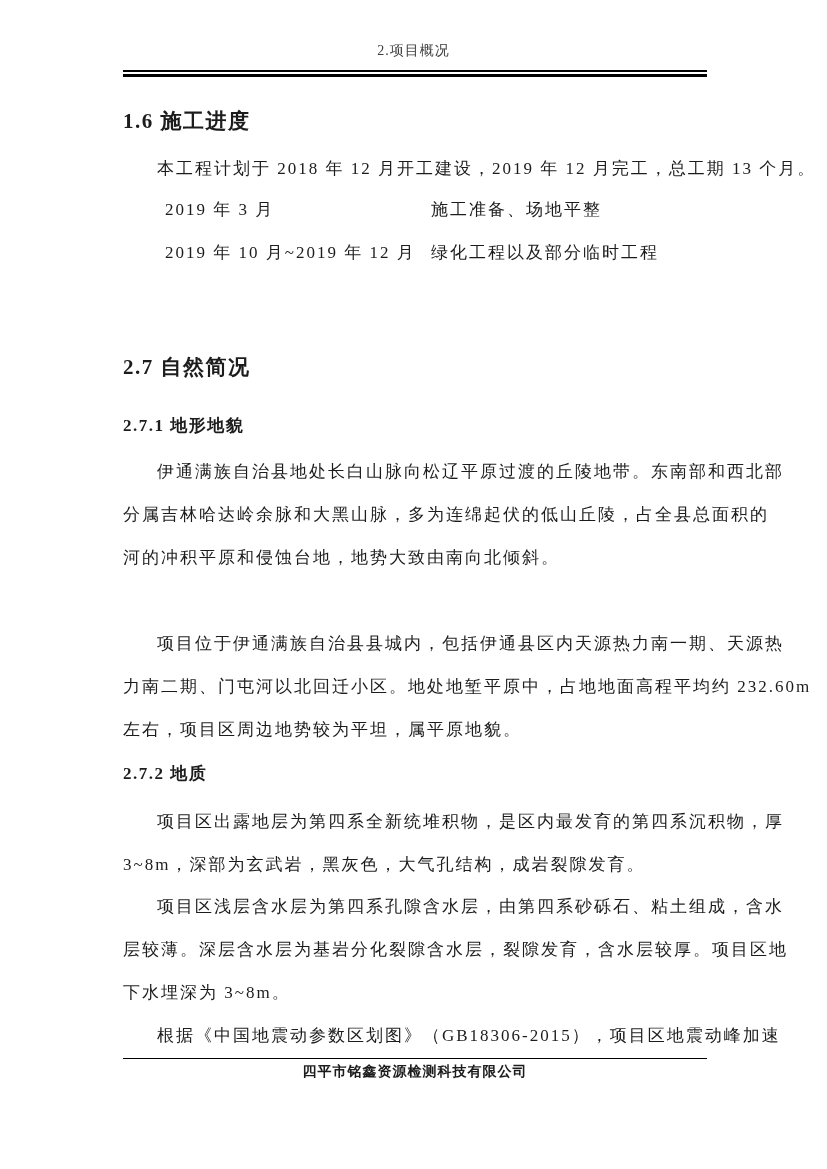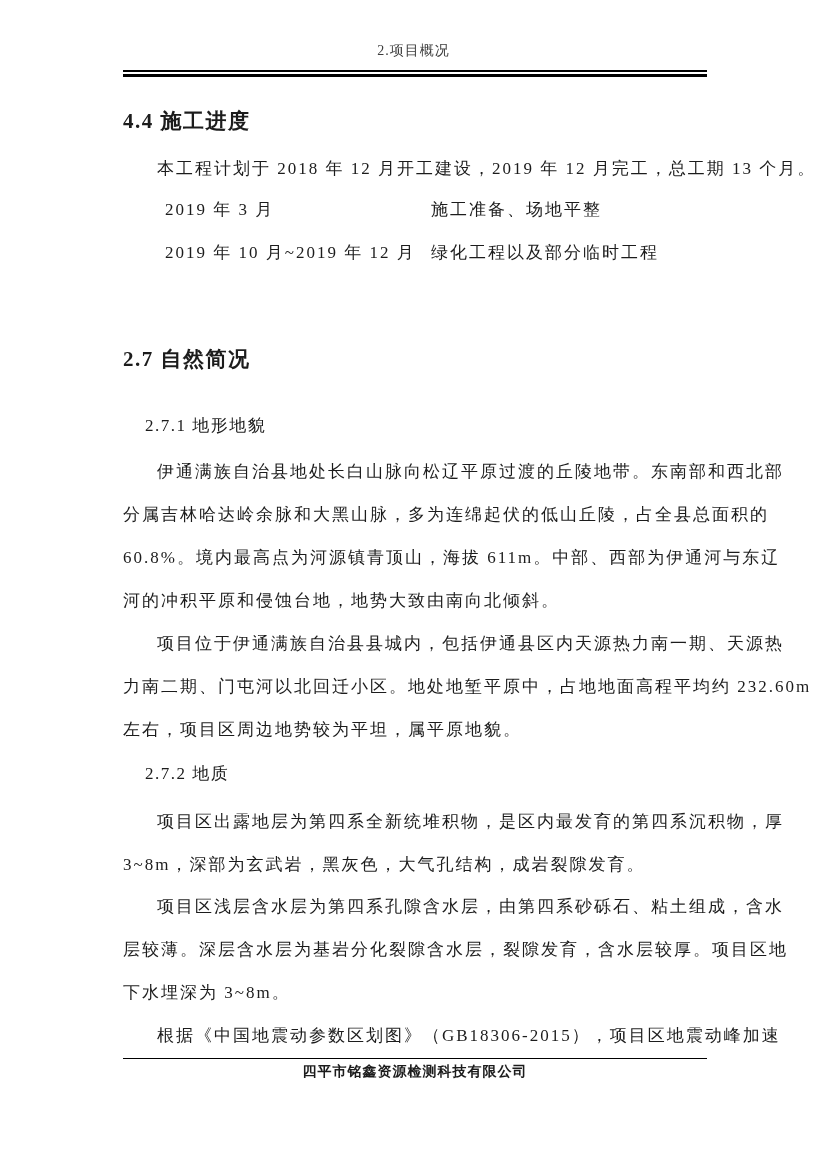--- a/index.html
+++ b/index.html
@@ -54,7 +54,7 @@
   <div class="running-header">2.项目概况</div>
   <div class="header-rule"></div>
 
-  <div class="abs h-major" style="top:108px">4.4 施工进度</div>
+  <div class="abs h-major" style="top:108px">1.6 施工进度</div>
   <div class="abs line indent" style="top:147px">本工程计划于 2018 年 12 月开工建设，2019 年 12 月完工，总工期 13 个月。</div>
 
   <div class="abs" style="top:188px">

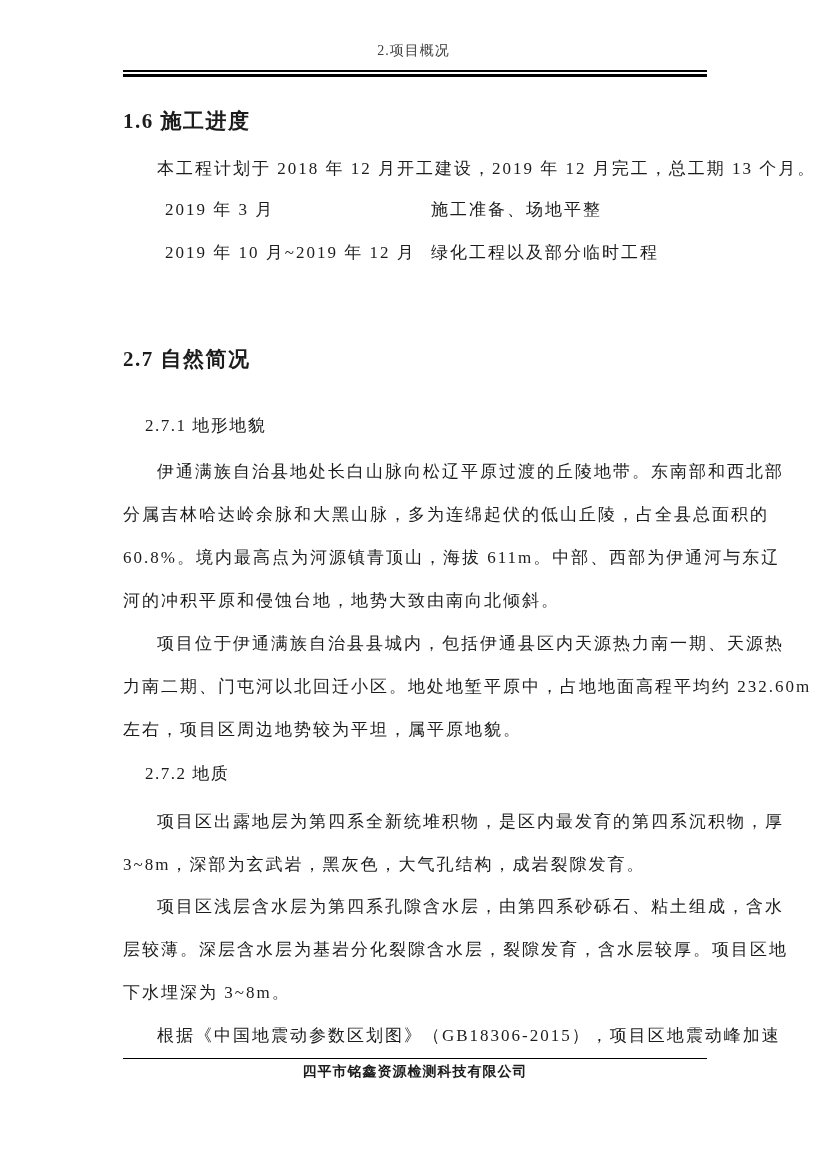--- a/index.html
+++ b/index.html
@@ -68,7 +68,7 @@
     </div>
   </div>
 
-  <div class="abs h-major" style="top:346px">2.7 自然简况</div>
+  <div class="abs h-major" style="top:354px">2.7 自然简况</div>
 
   <div class="abs h-minor" style="top:414px">2.7.1 地形地貌</div>
 

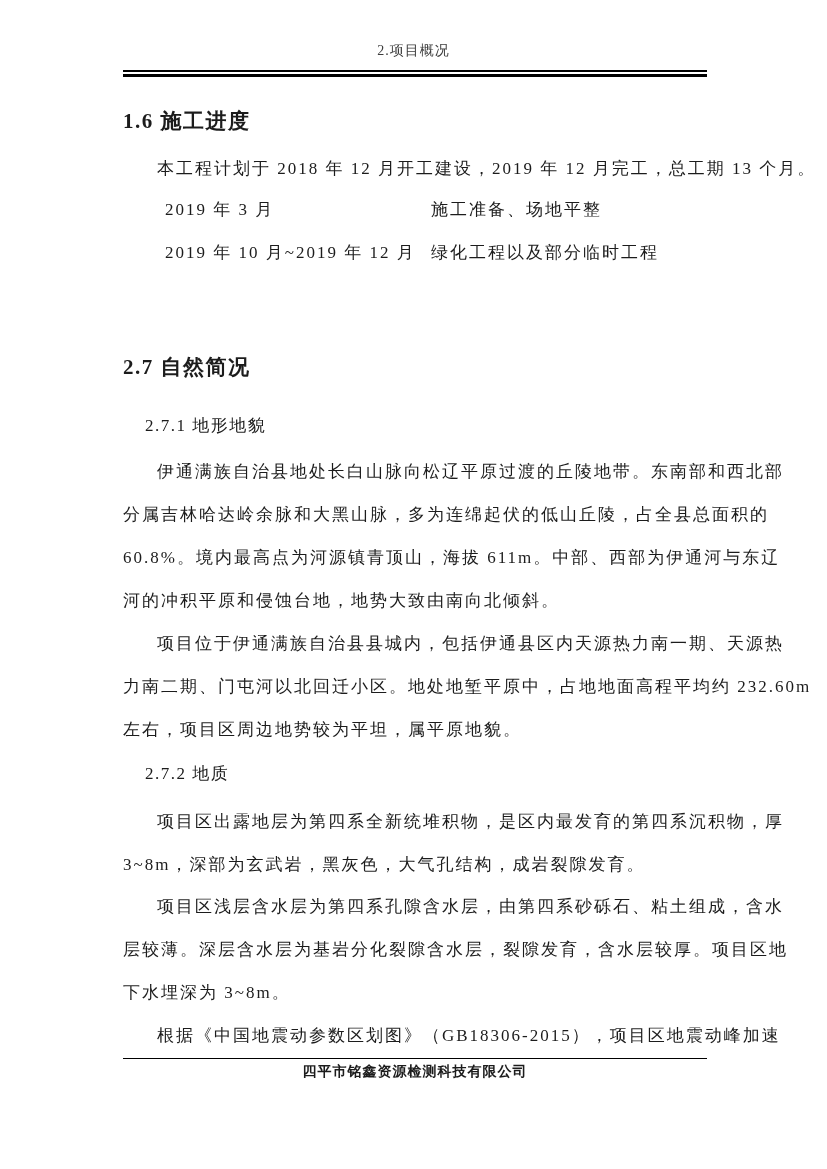--- a/index.html
+++ b/index.html
@@ -24,7 +24,7 @@
   }
 
   .h-major { font-size:21px; font-weight:bold; letter-spacing:1.5px; line-height:26px; }
-  .h-minor { font-size:17px; font-weight:normal; letter-spacing:1.5px; line-height:24px;margin-left:22px; }
+  .h-minor { font-size:17px; font-weight:bold; letter-spacing:1.5px; line-height:24px; }
 
   .line { font-size:17px; line-height:43px; letter-spacing:2px; white-space:nowrap; }
   .indent { text-indent:34px; }

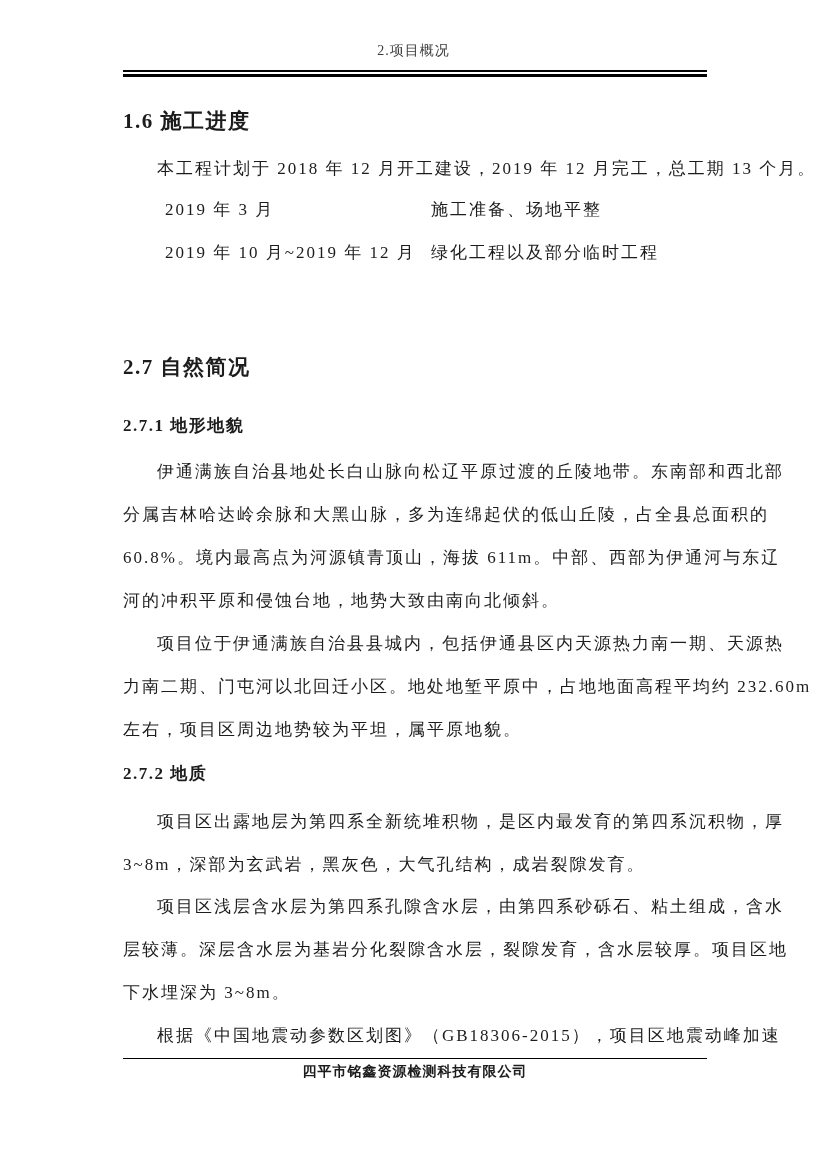--- a/index.html
+++ b/index.html
@@ -75,7 +75,6 @@
   <div class="abs" style="top:450px">
     <div class="line indent">伊通满族自治县地处长白山脉向松辽平原过渡的丘陵地带。东南部和西北部</div>
     <div class="line">分属吉林哈达岭余脉和大黑山脉，多为连绵起伏的低山丘陵，占全县总面积的</div>
-    <div class="line">60.8%。境内最高点为河源镇青顶山，海拔 611m。中部、西部为伊通河与东辽</div>
     <div class="line">河的冲积平原和侵蚀台地，地势大致由南向北倾斜。</div>
   </div>
 

